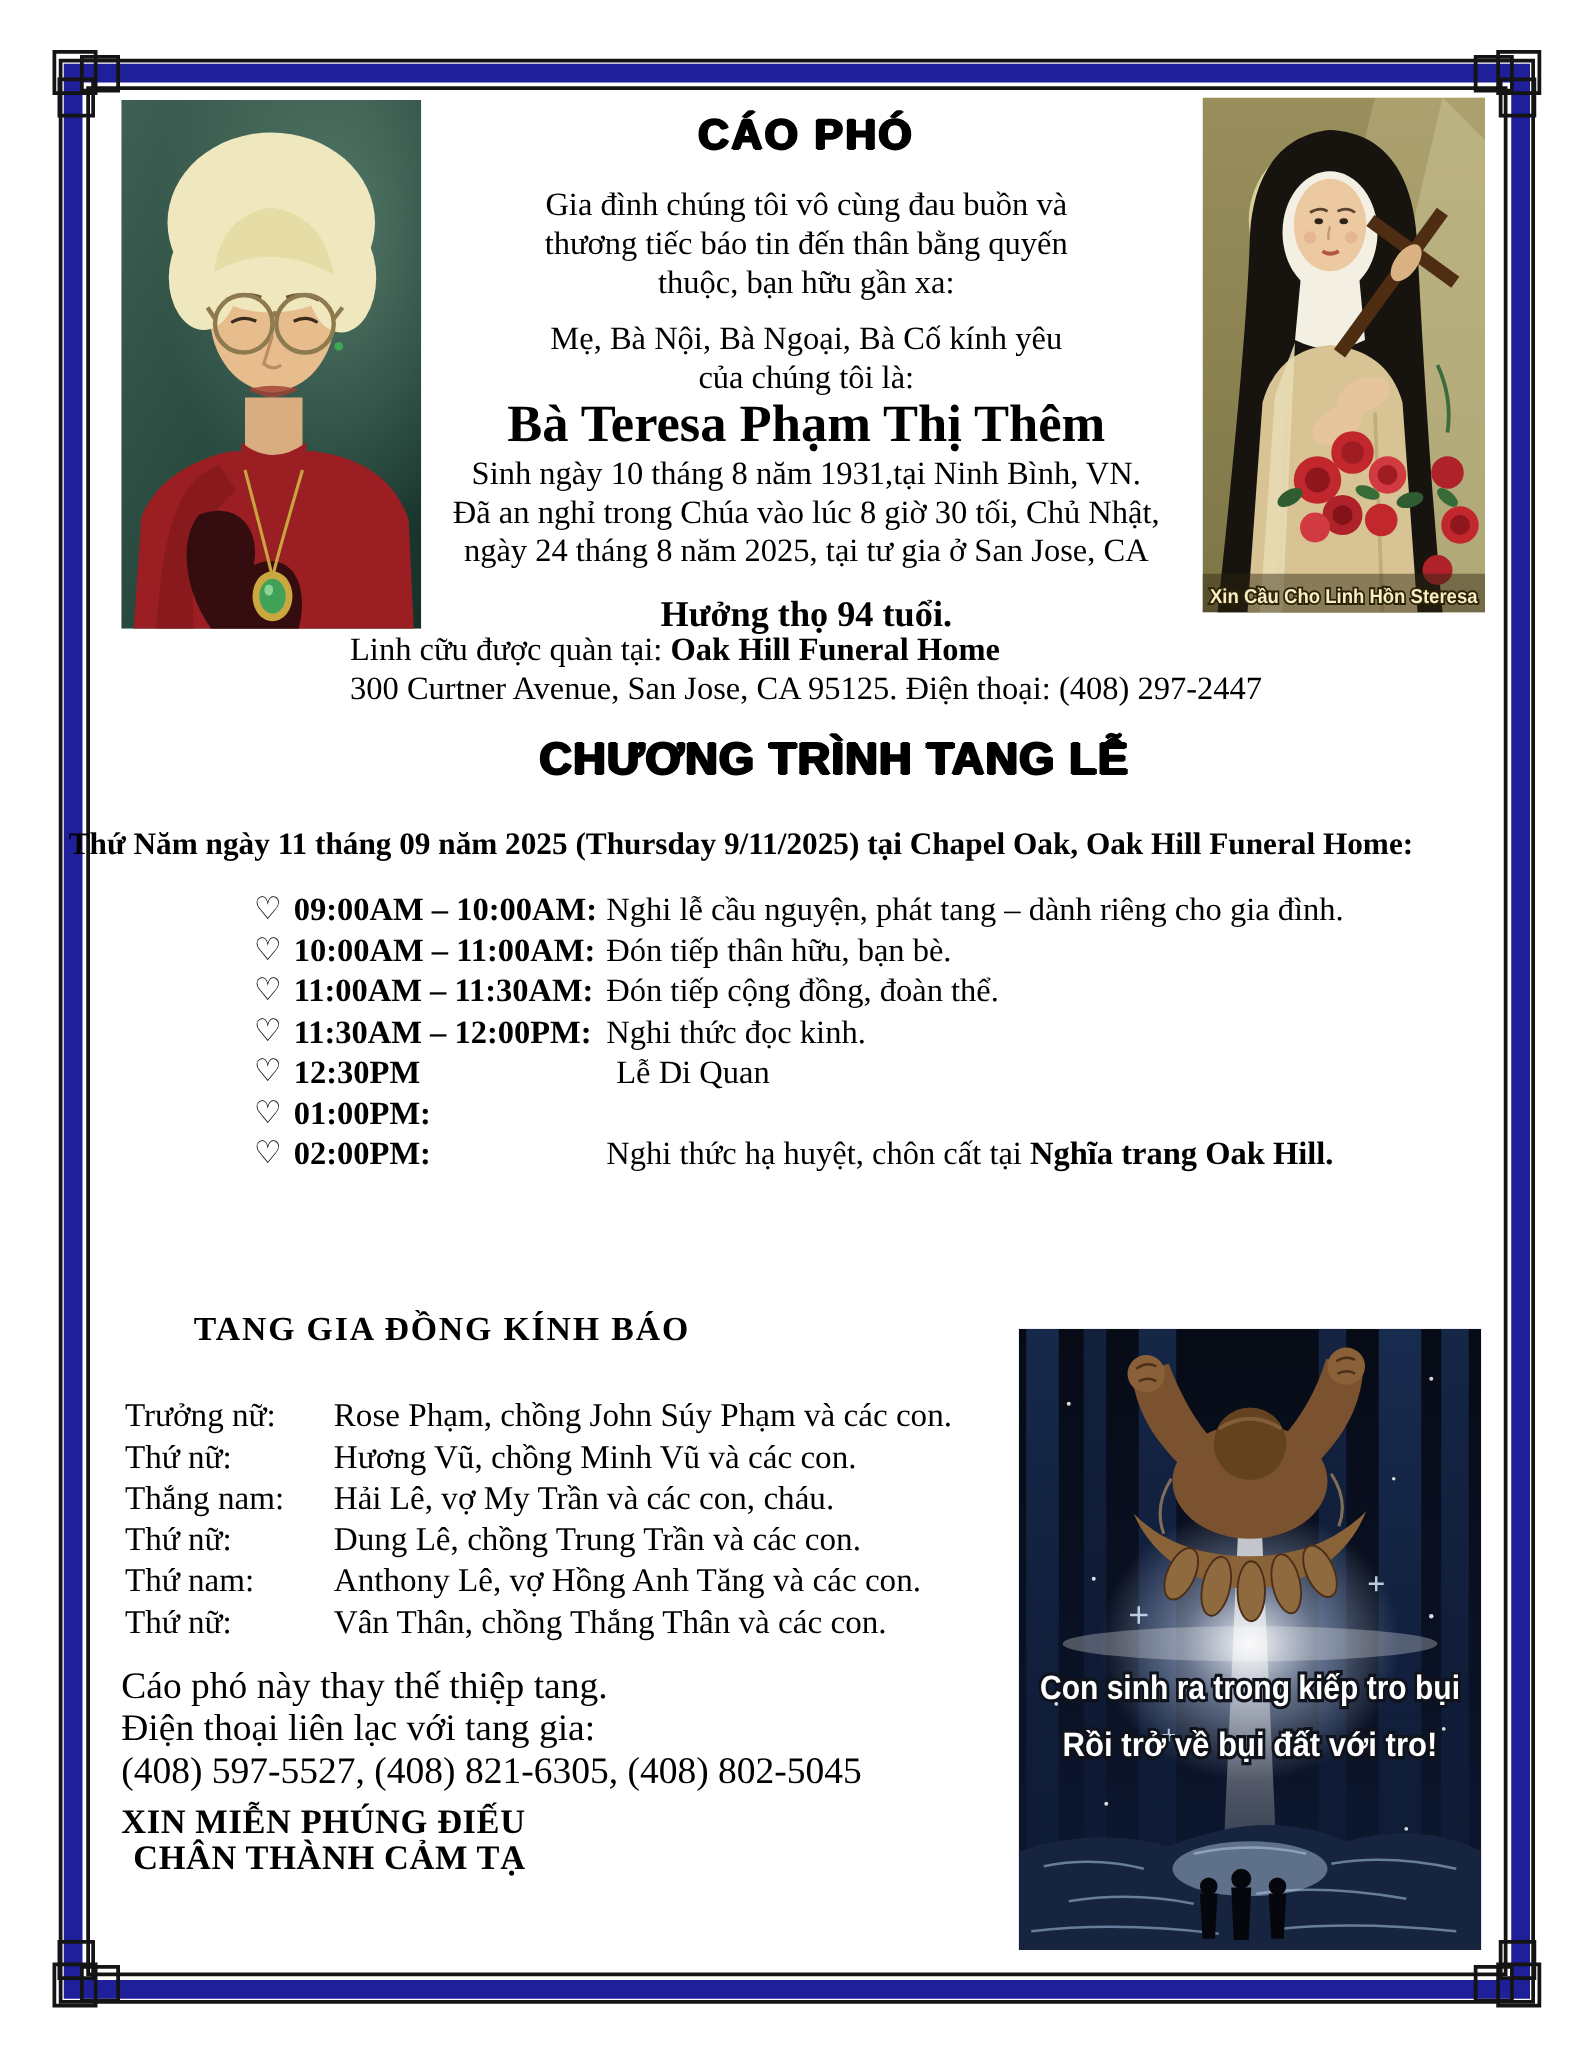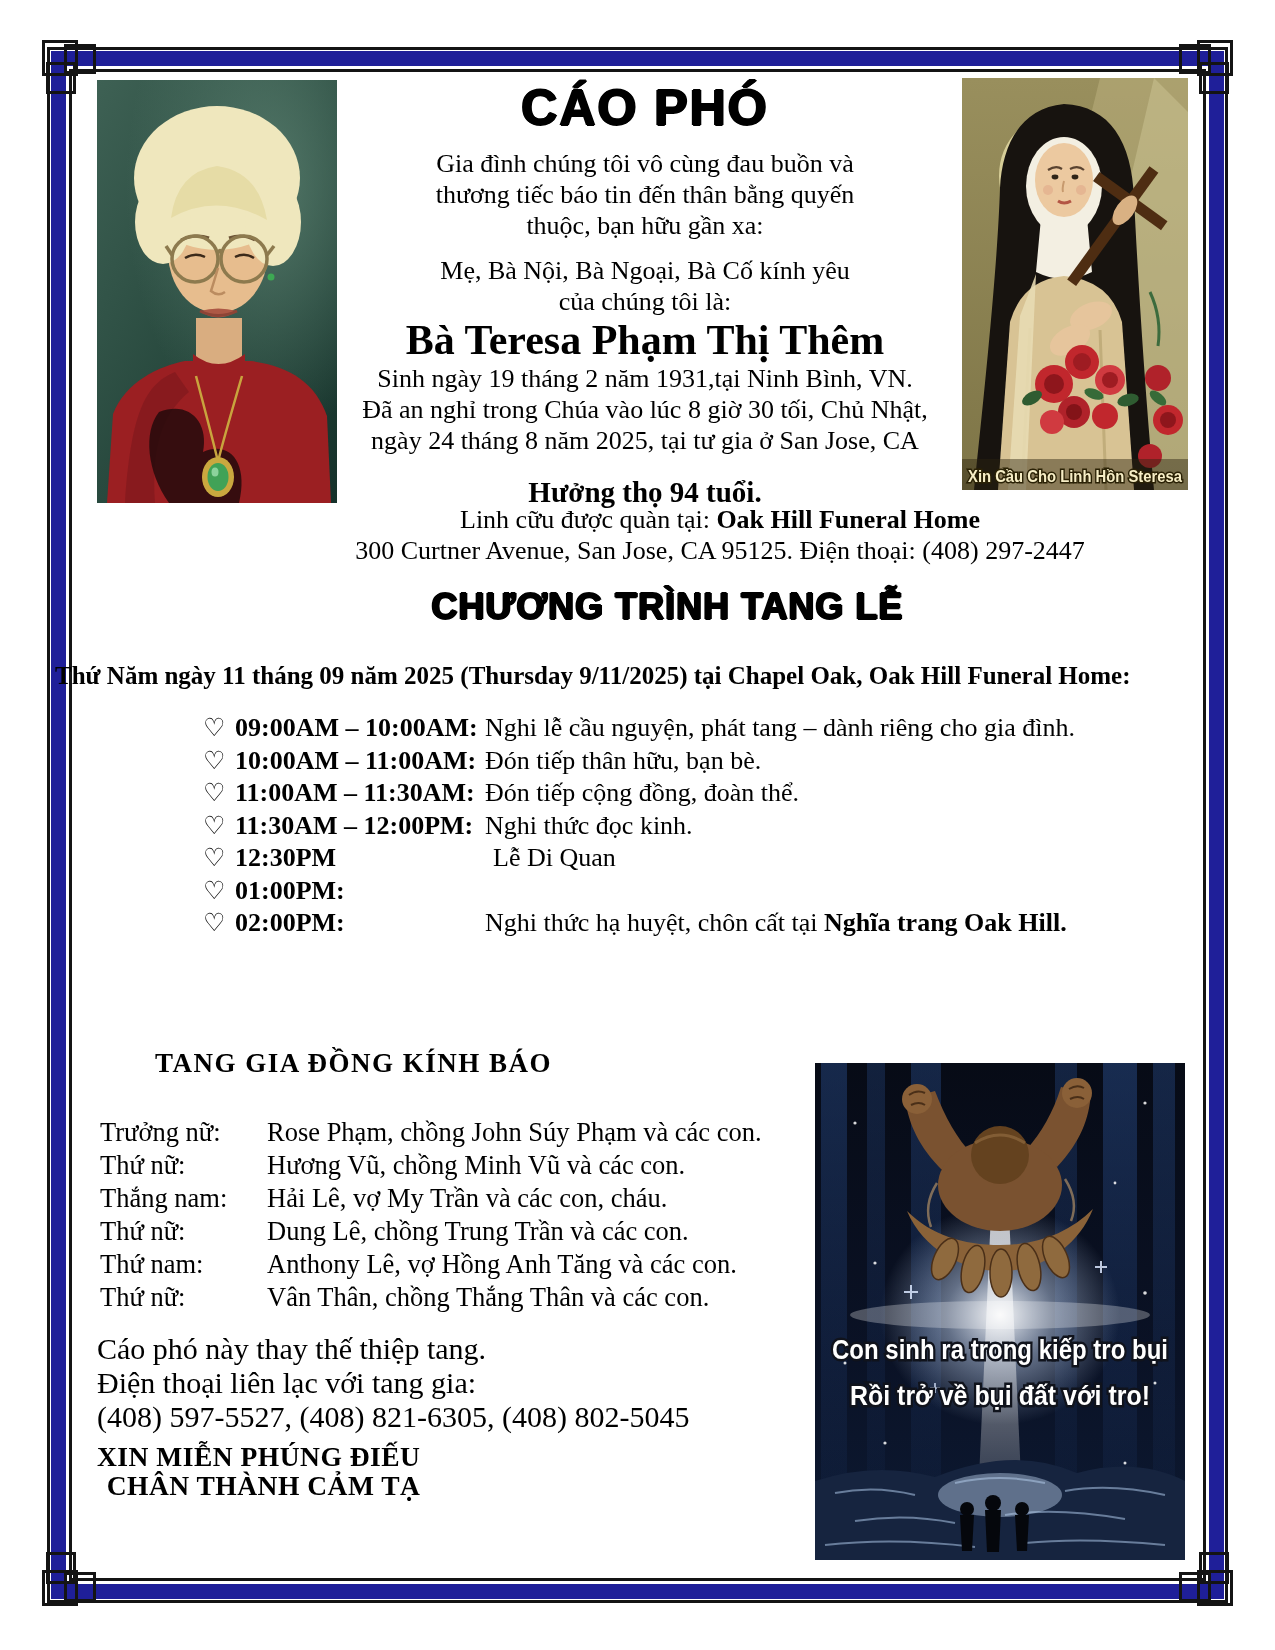--- a/index.html
+++ b/index.html
@@ -28,7 +28,7 @@
     text-shadow:1.2px 0 0 currentColor,-1.2px 0 0 currentColor,0 1px 0 currentColor,0 -1px 0 currentColor;
   }
   .t-center{position:absolute;left:335px;top:80px;width:620px;text-align:center;}
-  .title{font-size:50px;letter-spacing:2px;line-height:56px;}
+  .title{font-size:34px;letter-spacing:2px;line-height:56px;}
   .intro{margin-top:12px;font-size:26px;line-height:31px;}
   .relation{margin-top:14px;font-size:26px;line-height:31px;}
   .name{font-size:42px;font-weight:bold;line-height:46px;}

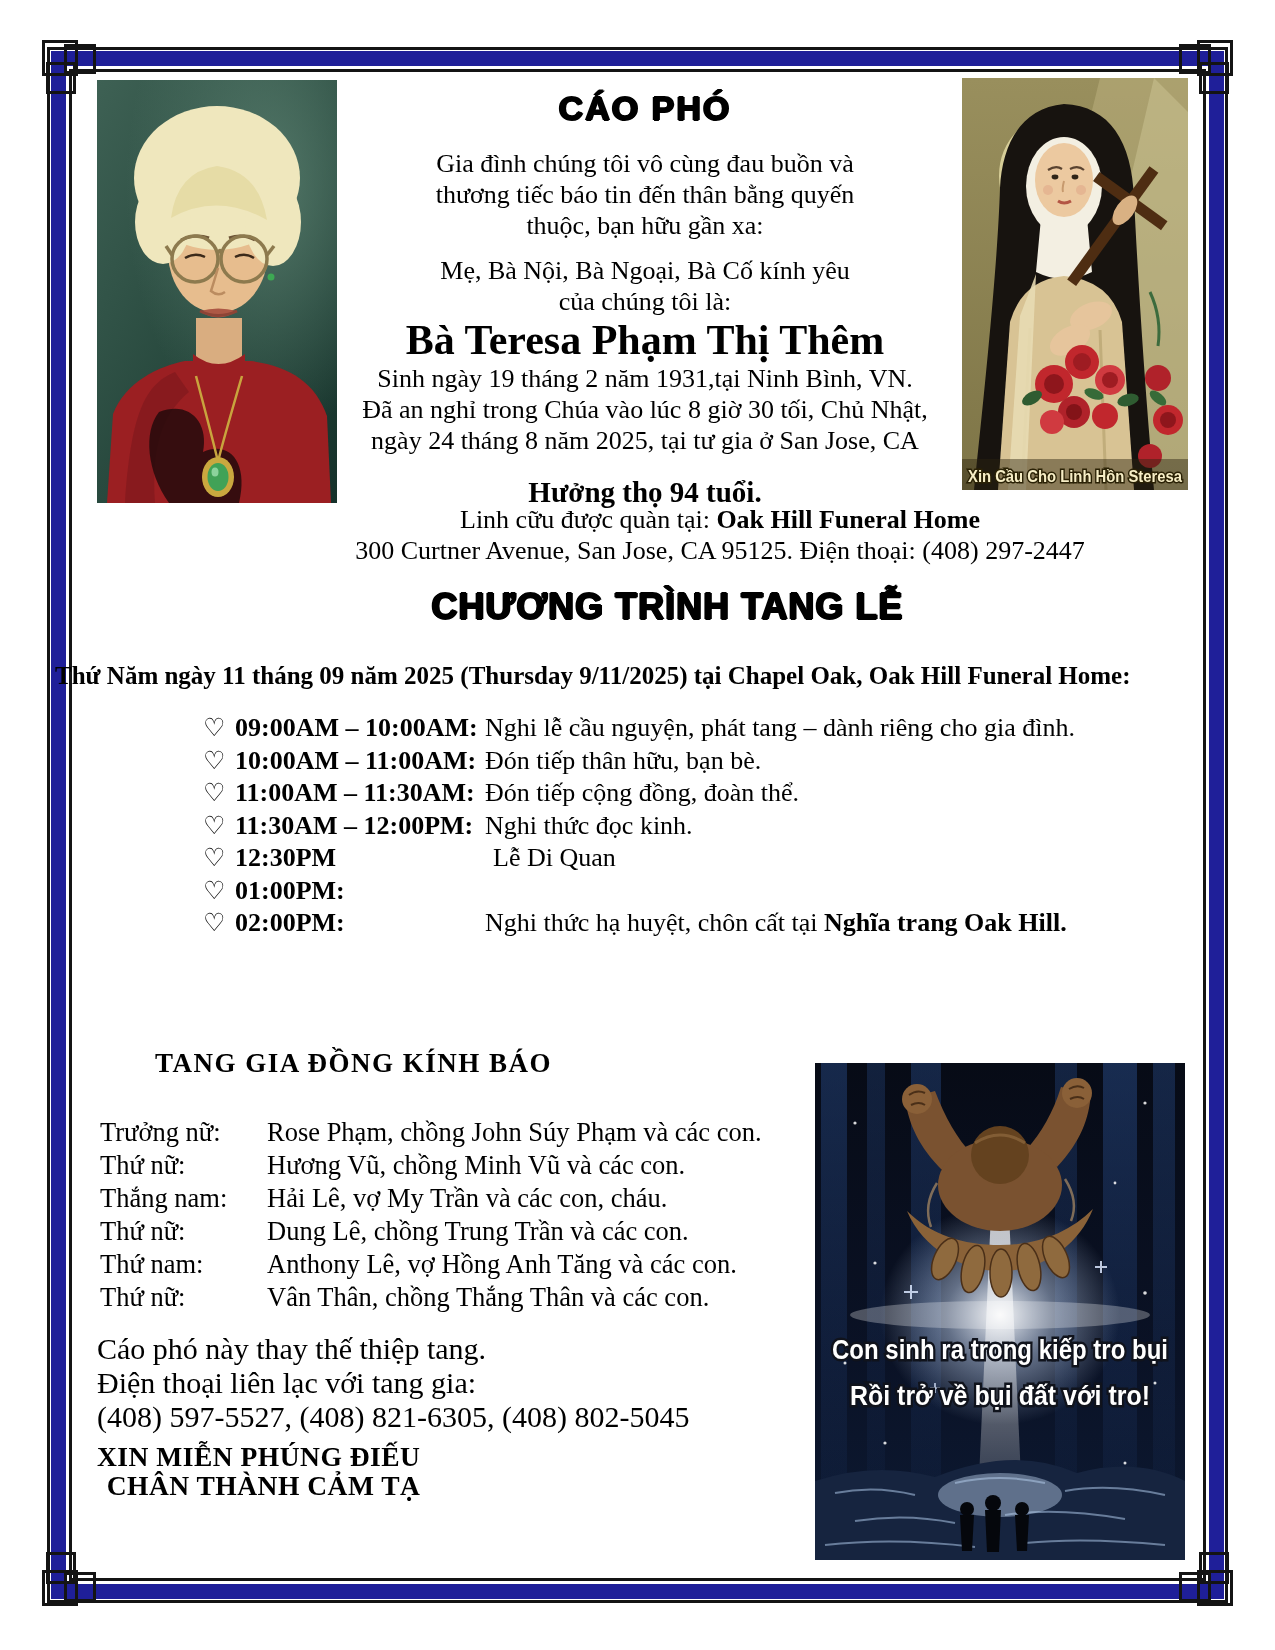--- a/index.html
+++ b/index.html
@@ -215,7 +215,7 @@
       <div>của chúng tôi là:</div>
     </div>
     <div class="name">Bà Teresa Phạm Thị Thêm</div>
-    <div class="bdline">Sinh ngày 19 tháng 2 năm 1931,tại Ninh Bình, VN.</div>
+    <div class="bdline">Sinh ngày 10 tháng 8 năm 1931,tại Ninh Bình, VN.</div>
     <div class="bdline">Đã an nghỉ trong Chúa vào lúc 8 giờ 30 tối, Chủ Nhật,</div>
     <div class="bdline">ngày 24 tháng 8 năm 2025, tại tư gia ở San Jose, CA</div>
     <div class="age">Hưởng thọ 94 tuổi.</div>

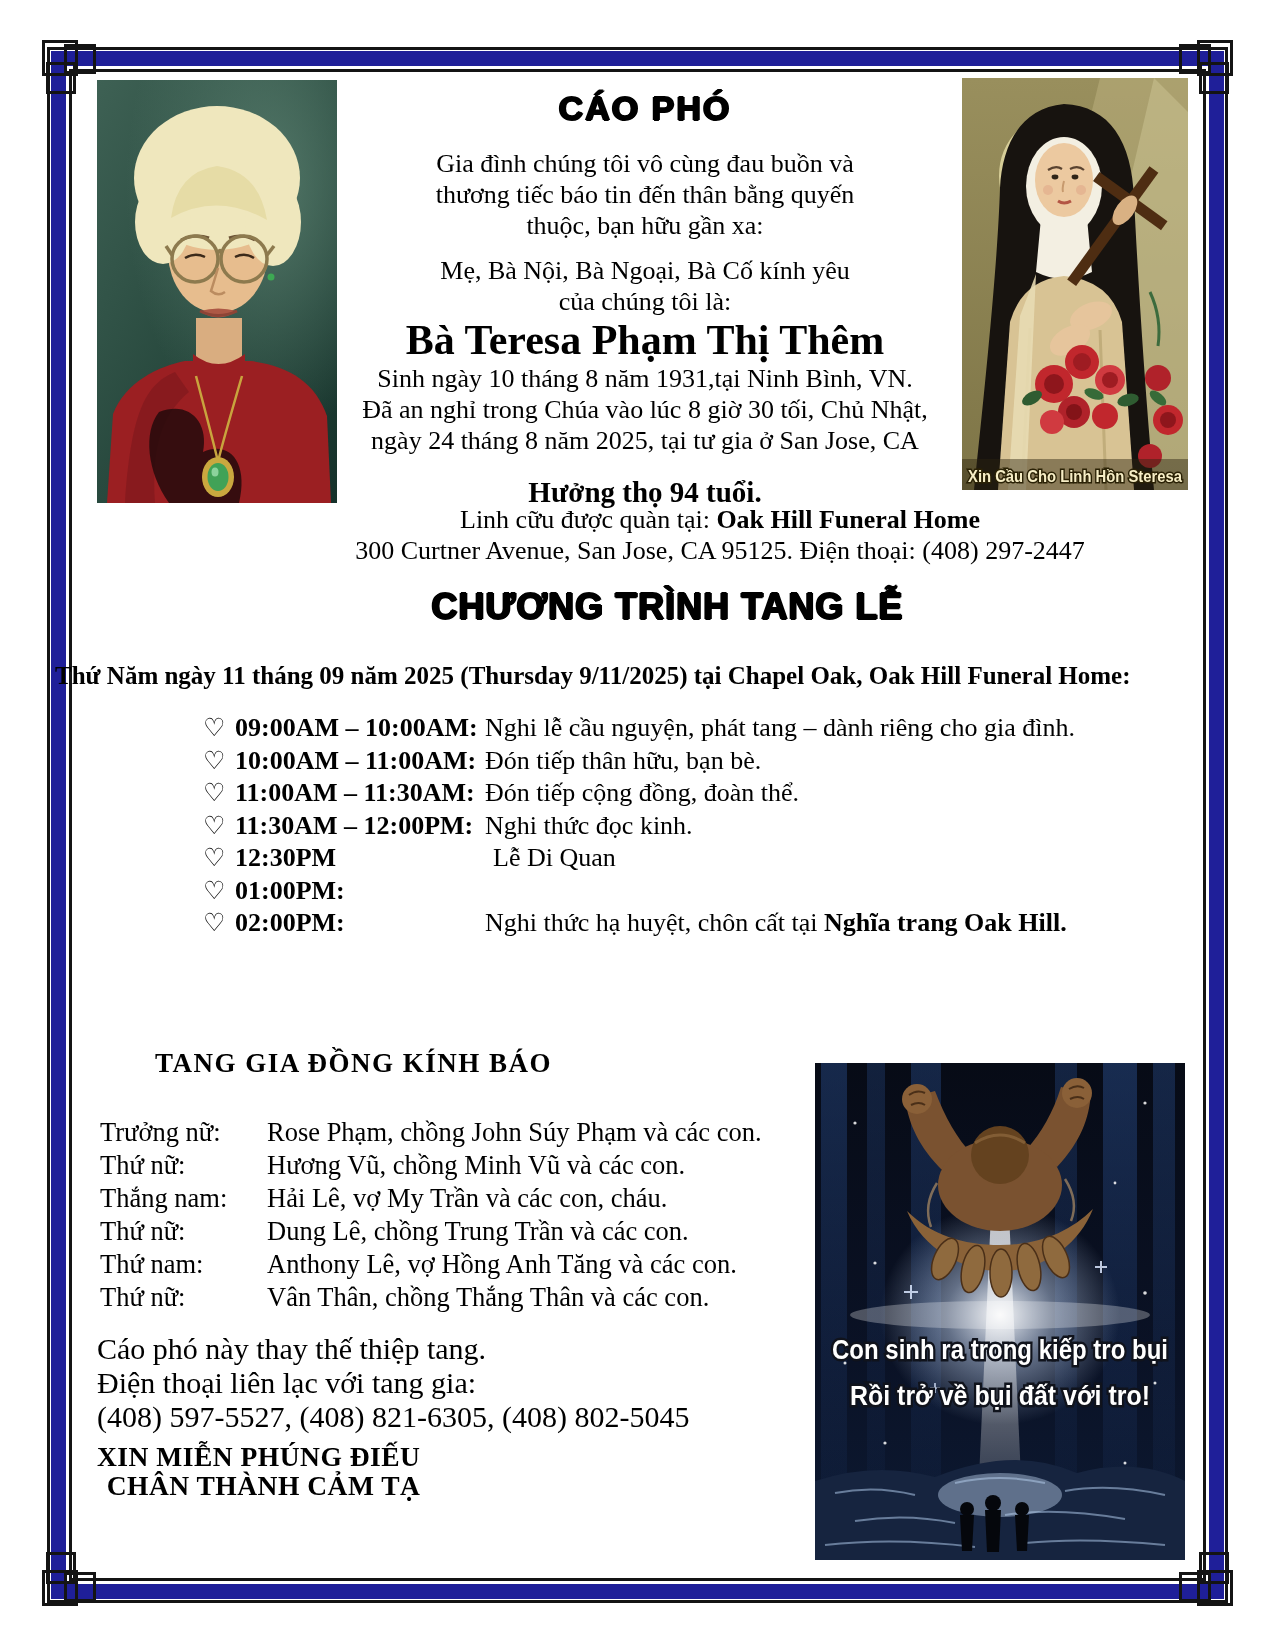--- a/index.html
+++ b/index.html
@@ -34,7 +34,7 @@
   .name{font-size:42px;font-weight:bold;line-height:46px;}
   .bdline{font-size:26px;line-height:31px;}
   .age{margin-top:20px;font-size:29px;font-weight:bold;}
-  .funeral{position:absolute;left:280px;top:504px;width:880px;text-align:center;font-size:26px;line-height:31px;}
+  .funeral{position:absolute;left:280px;top:504px;width:880px;text-align:left;font-size:26px;line-height:31px;}
   .program-h{position:absolute;left:30px;top:586px;width:1275px;text-align:center;font-size:36px;letter-spacing:1px;}
   .date-line{position:absolute;left:55px;top:662px;width:1165px;text-align:left;font-weight:bold;font-size:25px;}
   .schedule{position:absolute;left:203px;top:712px;width:900px;font-size:26px;}

